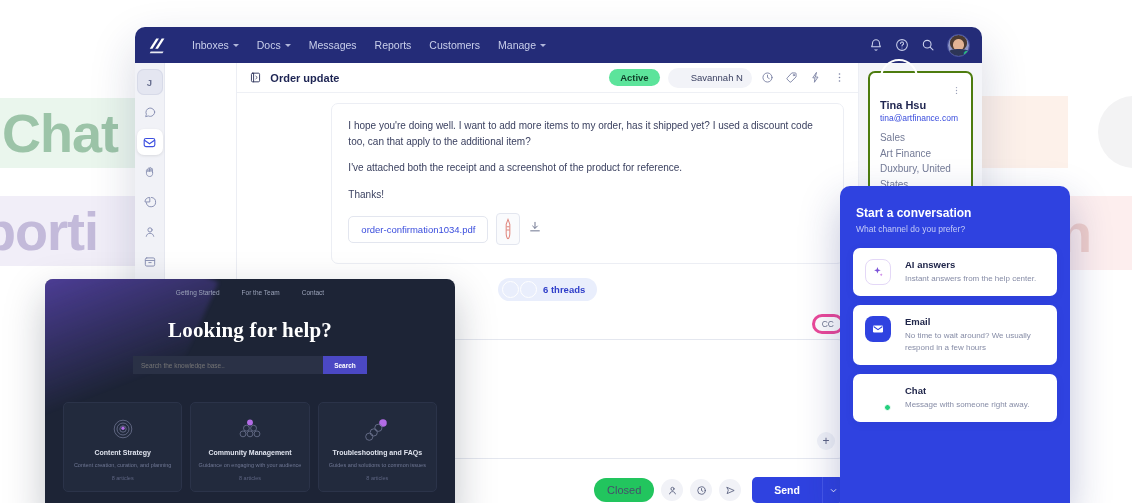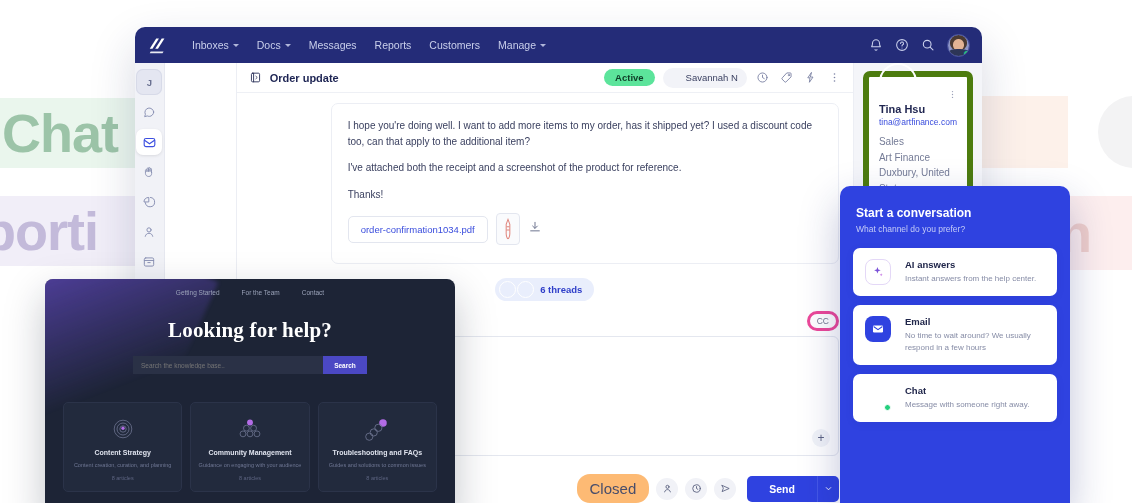--- a/index.html
+++ b/index.html
@@ -138,7 +138,7 @@
 
   
   #details { width: 152px; background: #f4f5f9; padding: 8px 9px; }
-  .det-card { background: #fff; border-radius: 7px; border: 6px solid #4d7c0f;
+  .det-card { background: #fff; border-radius: 7px; border: 2px solid #4d7c0f;
      padding: 9px 10px; margin-bottom: 9px; }
   #contact-card { position: relative; padding-top: 26px; }
   #contact-avatar { position: absolute; left: 10px; top: -14px; width: 38px; height: 38px;

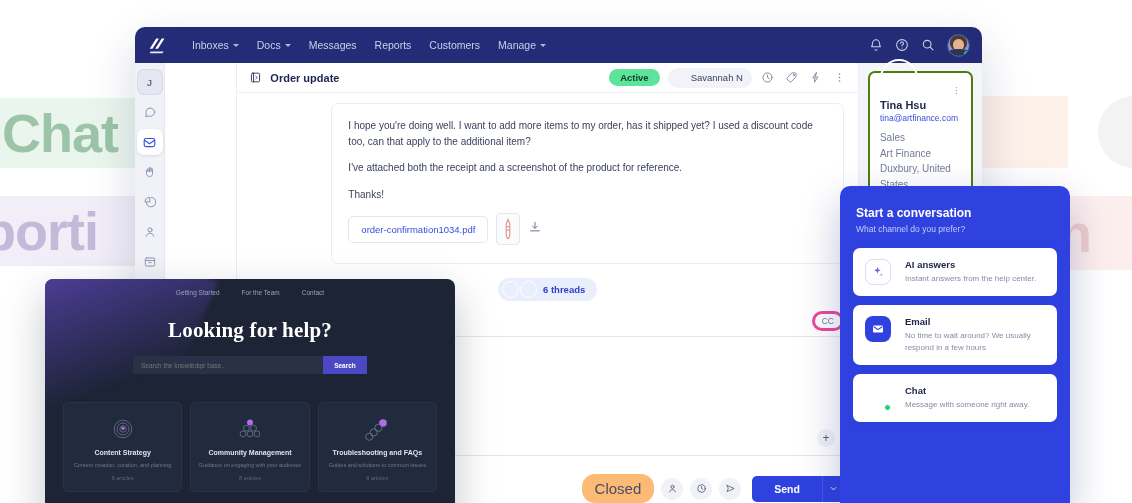--- a/index.html
+++ b/index.html
@@ -125,7 +125,7 @@
      align-items: center; justify-content: center; font-size: 12px; cursor: pointer; }
   #send-bar { display: flex; align-items: center; justify-content: flex-end; gap: 7px;
      padding: 8px 14px 12px 14px; }
-  #closed-pill { background: #fdba74; border-radius: 13px; font-size: 15px; color: #474d6b;
+  #closed-pill { background: #22c55e; border-radius: 13px; font-size: 11px; color: #474d6b;
      padding: 6px 13px; cursor: pointer; }
   .round-btn { width: 22px; height: 22px; border-radius: 50%; background: #f1f2f7;
      display: flex; align-items: center; justify-content: center; color: #555c7c; cursor: pointer; }

